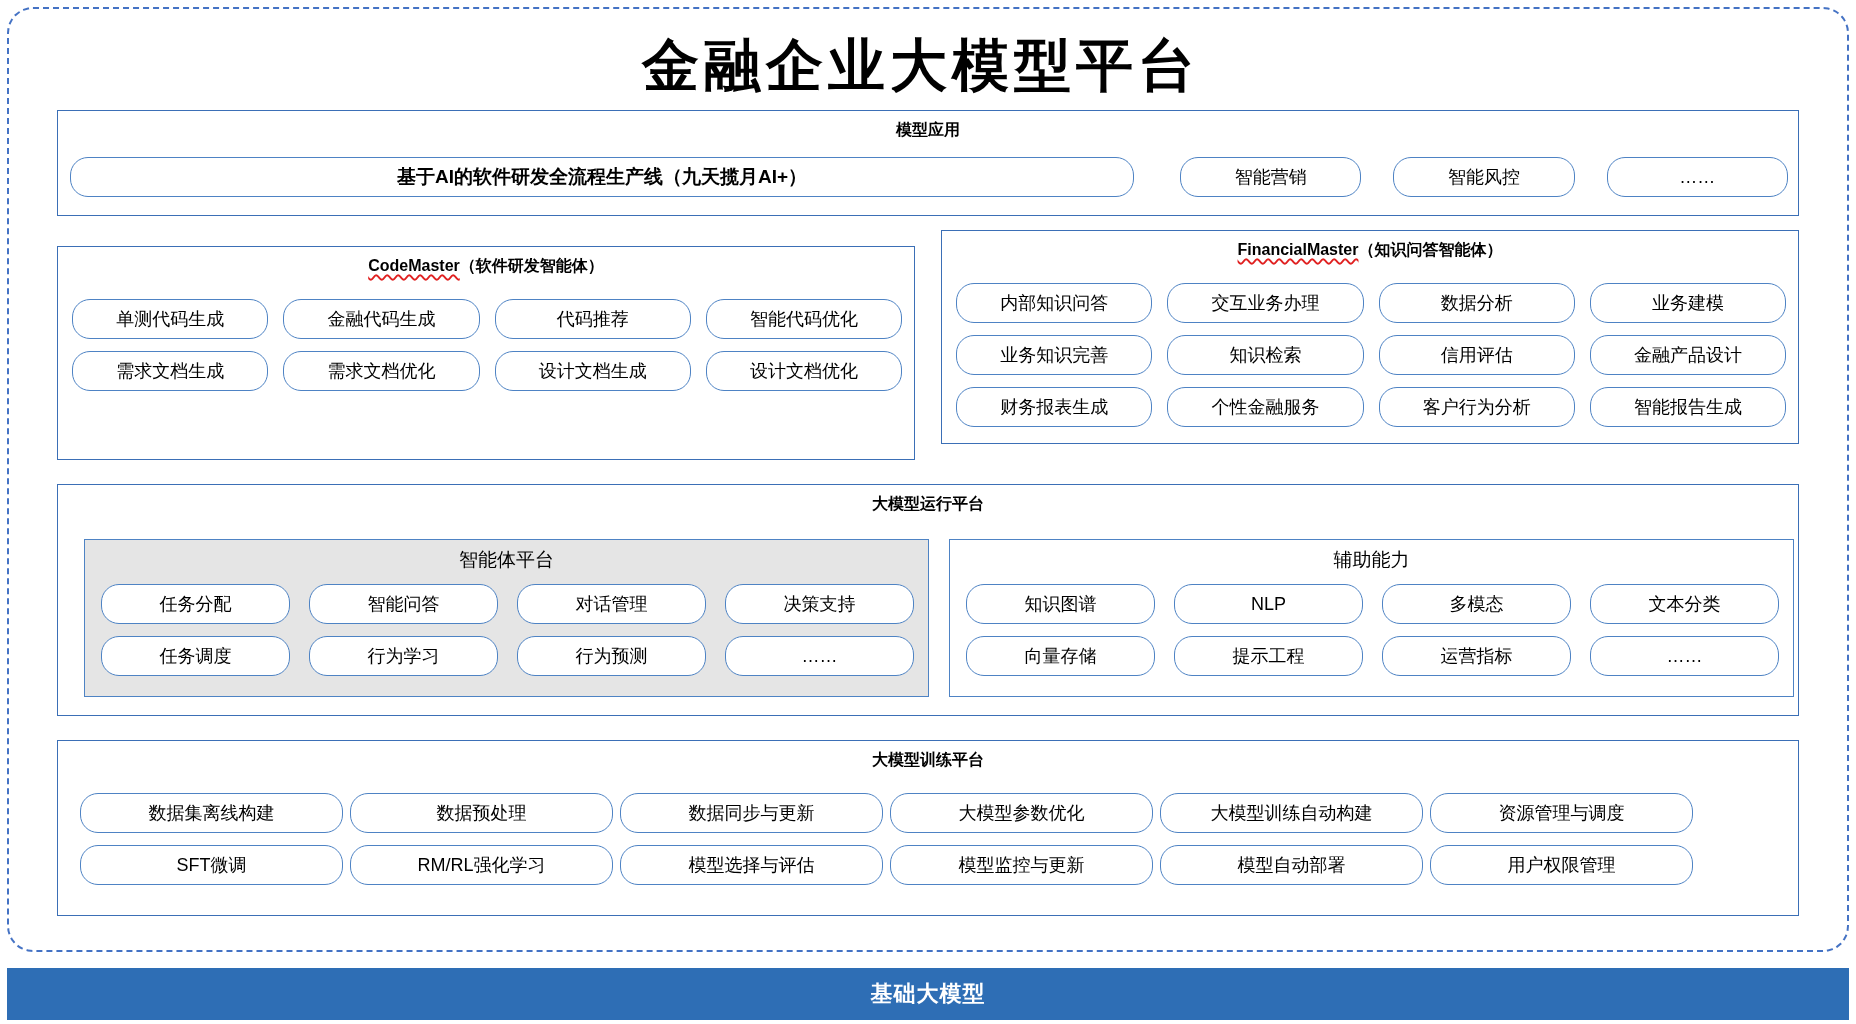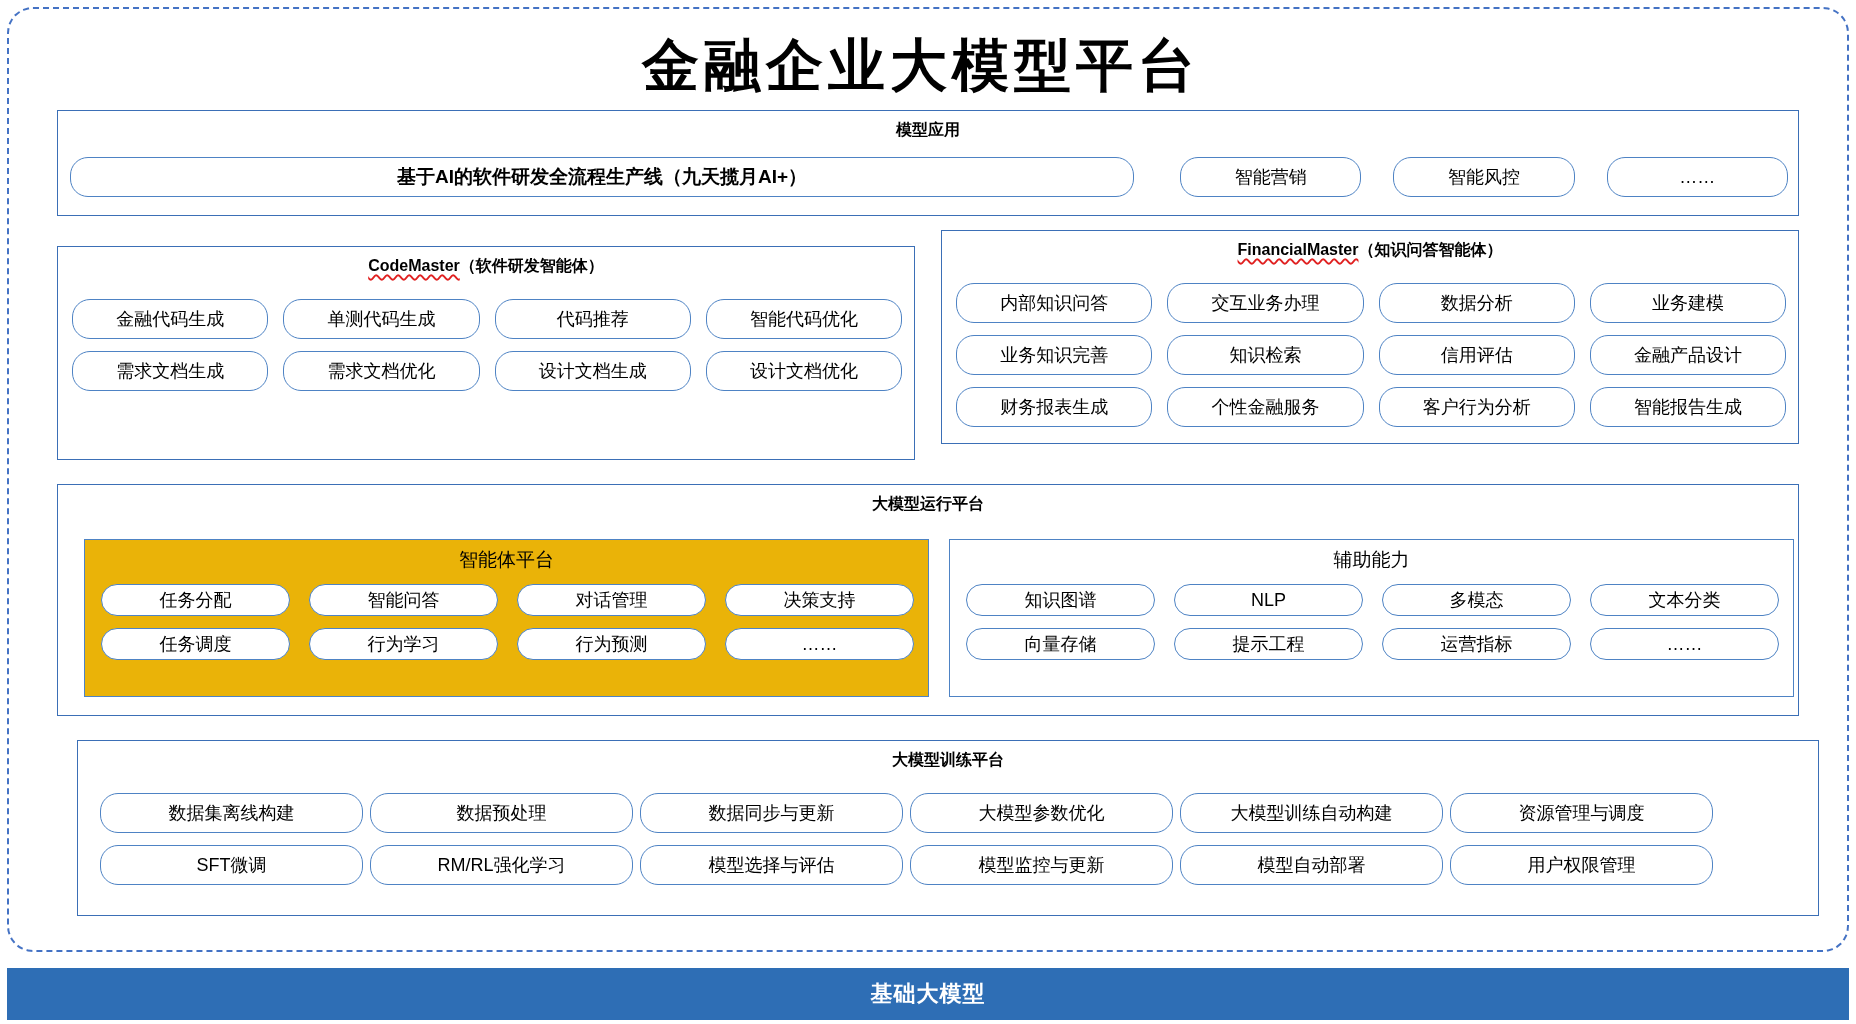--- a/index.html
+++ b/index.html
@@ -188,8 +188,8 @@
     <div class="section-title"><span class="spell">CodeMaster</span><span>（软件研发智能体）</span></div>
     <div class="agent-grid">
       <div class="row">
+        <div class="chip">单测代码生成</div>
         <div class="chip">金融代码生成</div>
-        <div class="chip">单测代码生成</div>
         <div class="chip">代码推荐</div>
         <div class="chip">智能代码优化</div>
       </div>

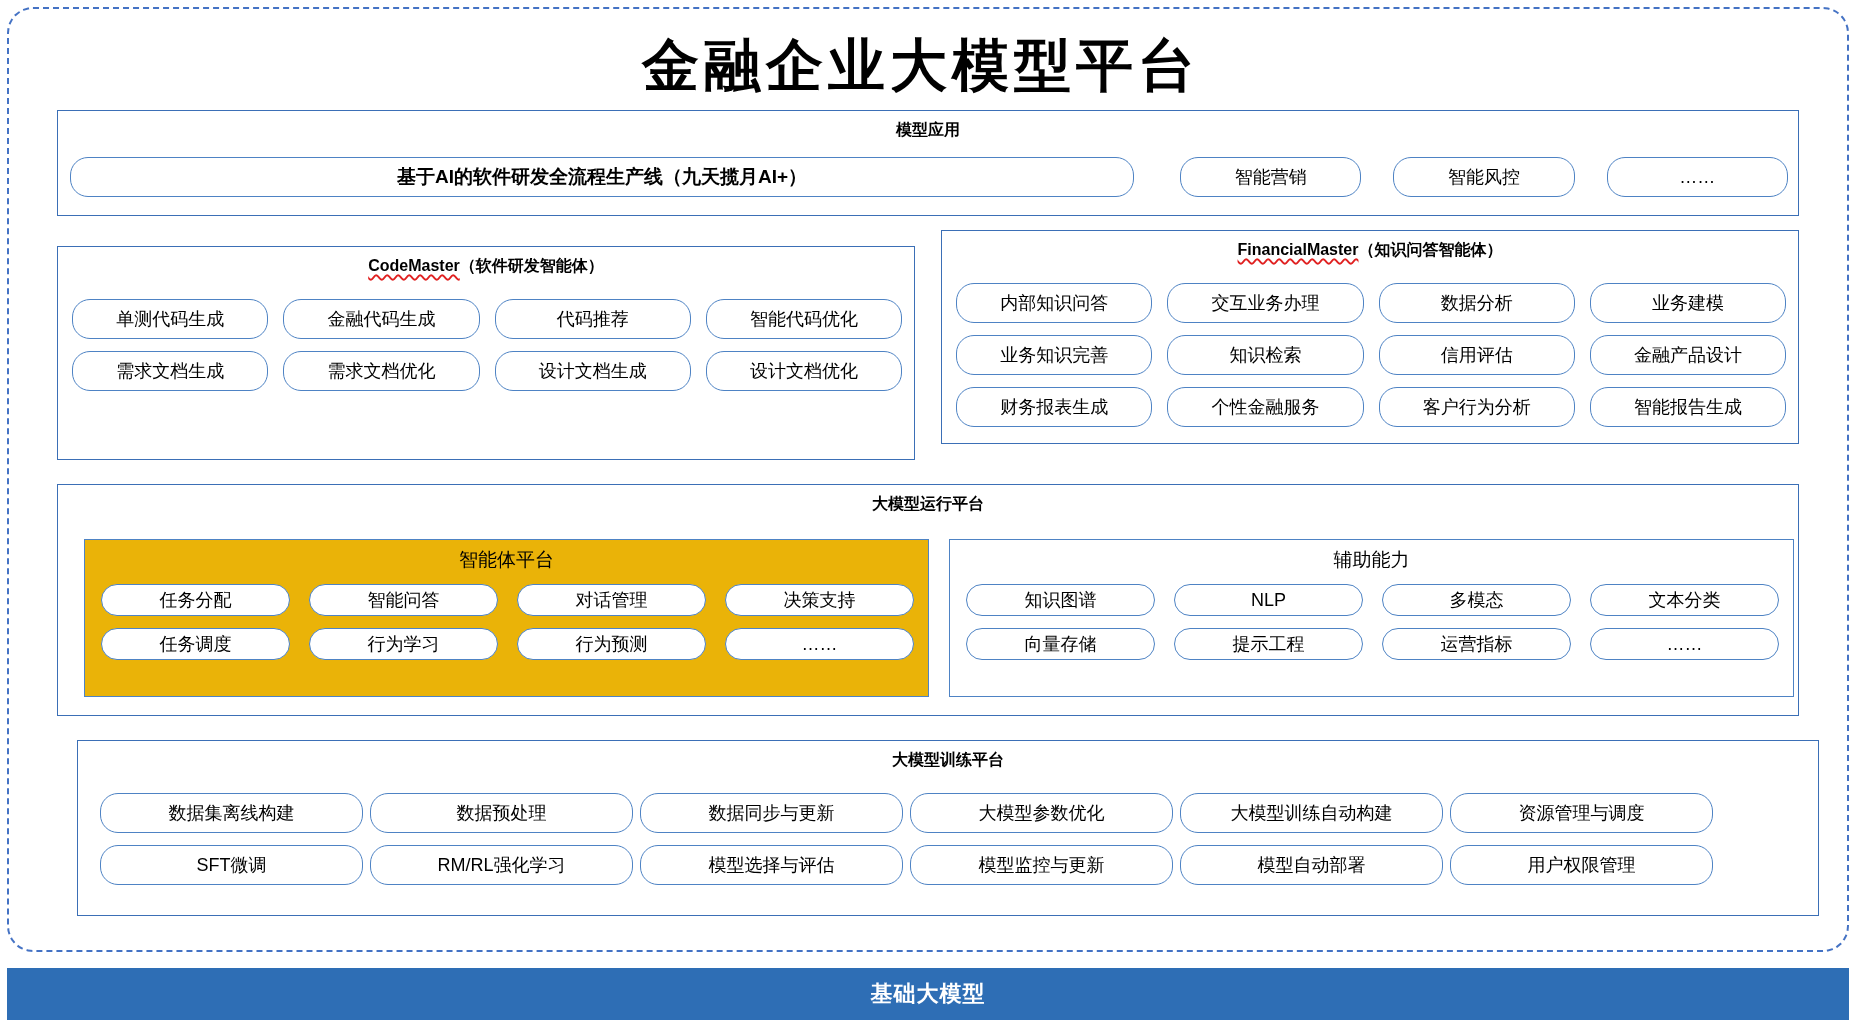--- a/index.html
+++ b/index.html
@@ -124,7 +124,7 @@
     position: absolute; left: 26px; top: 54px;
     width: 845px; height: 158px;
     border: 1.3px solid #4e83c4;
-    background: #eab308;
+    background: #e5e5e5;
   }
   #aux-capability {
     position: absolute; left: 891px; top: 54px;

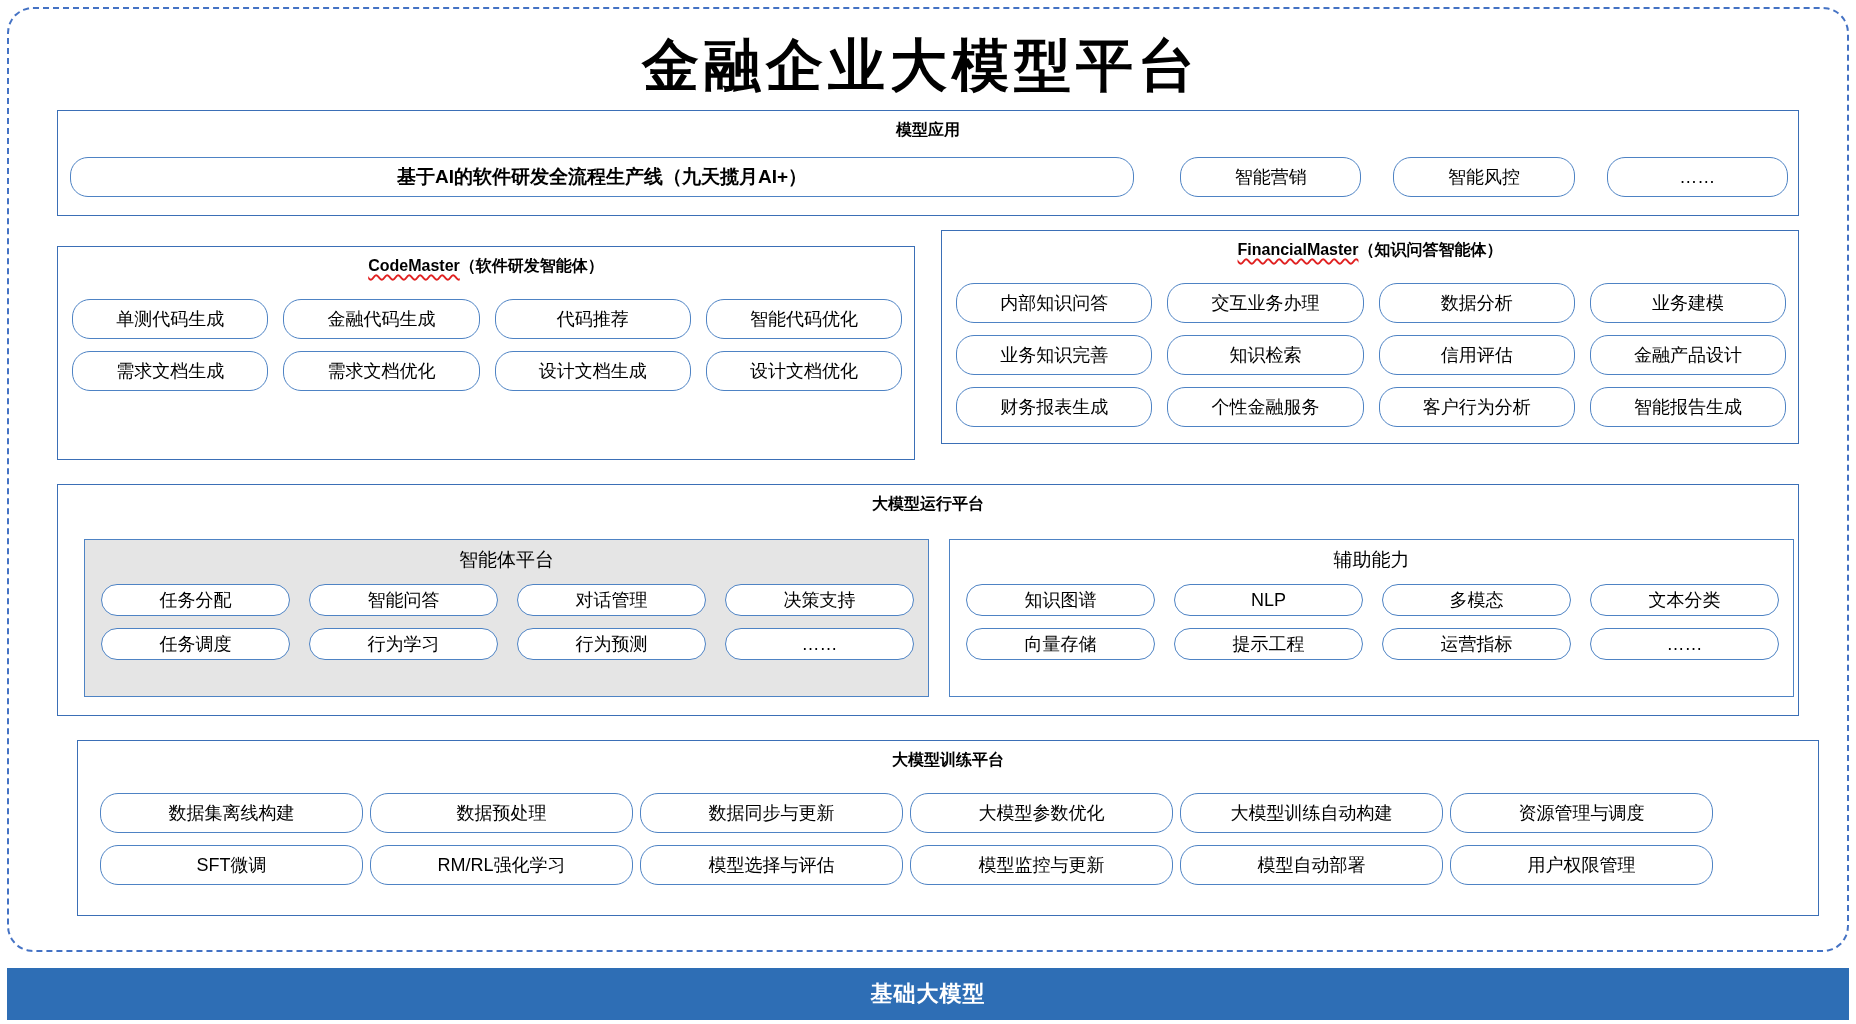--- a/index.html
+++ b/index.html
@@ -138,7 +138,7 @@
     display: flex; flex-direction: column; gap: 12px;
   }
   .sub-grid .row { gap: 19px; }
-  .sub-grid .chip { width: 189px; height: 32px; }
+  .sub-grid .chip { width: 189px; height: 40px; }
 
   
   #training { left: 57px; top: 740px; width: 1742px; height: 176px; margin-left: 20px; }

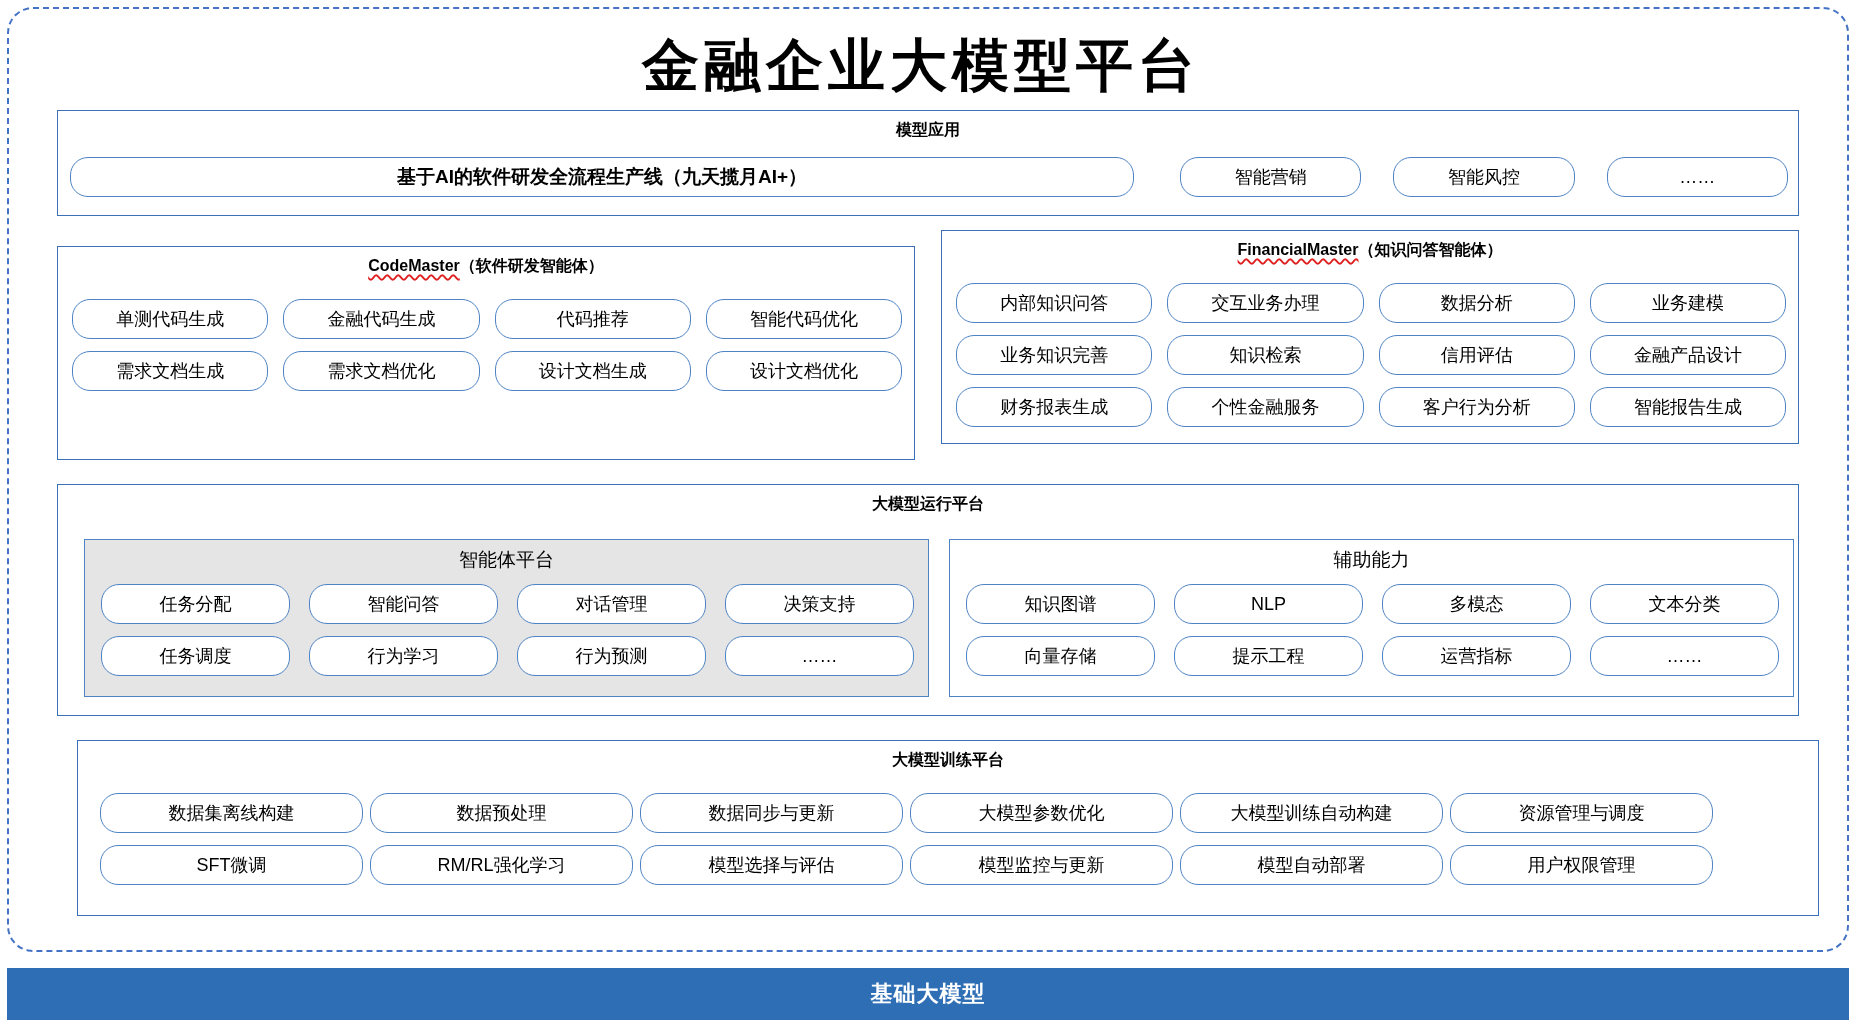--- a/index.html
+++ b/index.html
@@ -141,7 +141,7 @@
   .sub-grid .chip { width: 189px; height: 40px; }
 
   
-  #training { left: 57px; top: 740px; width: 1742px; height: 176px; margin-left: 20px; }
+  #training { left: 57px; top: 740px; width: 1742px; height: 176px; }
   .train-grid {
     position: absolute; left: 22px; top: 52px;
     width: 1698px;

